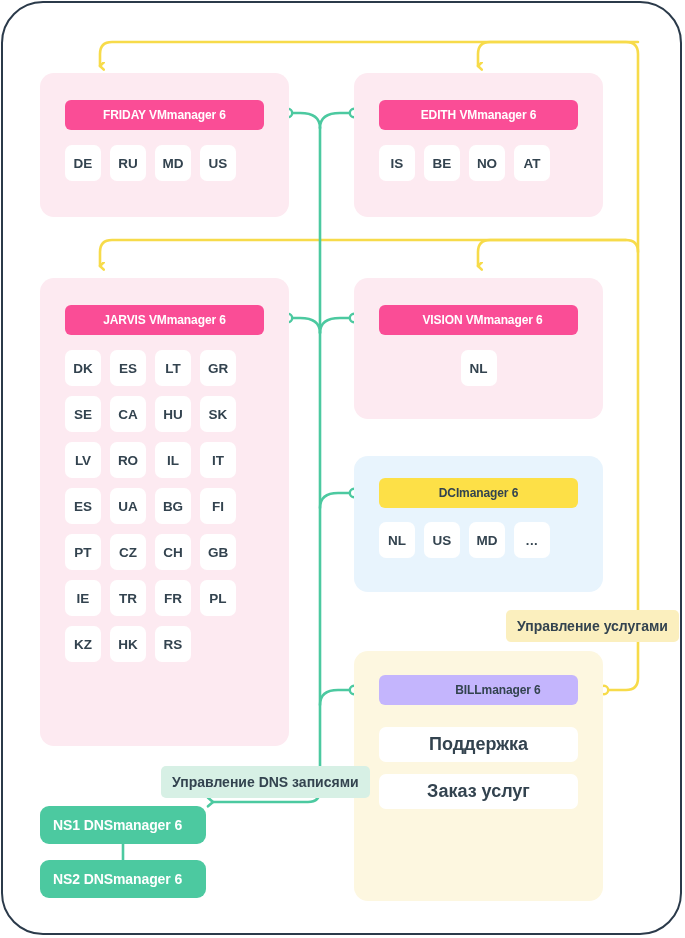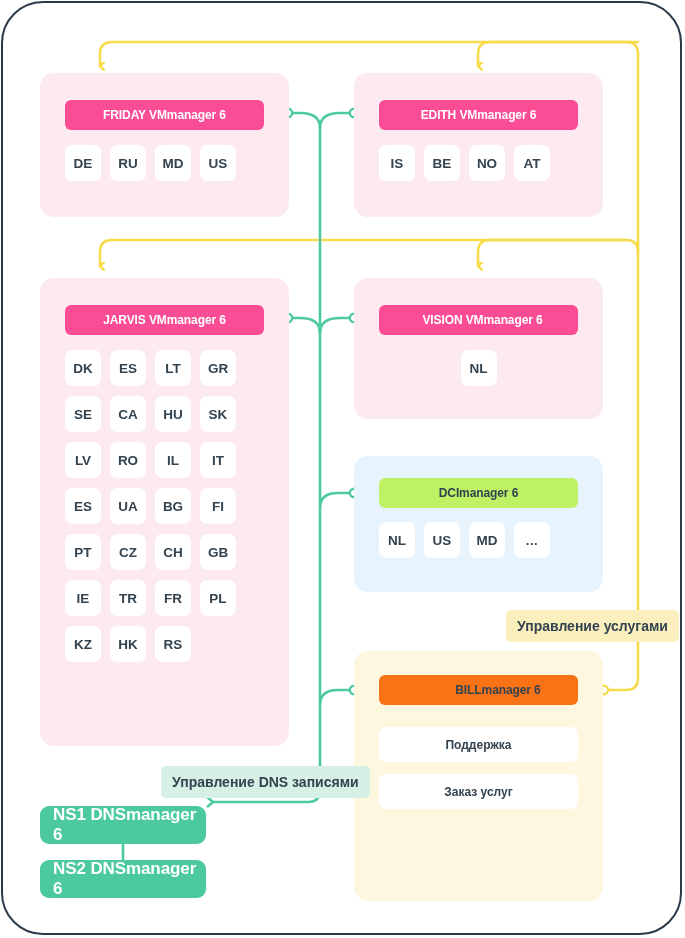--- a/index.html
+++ b/index.html
@@ -69,7 +69,7 @@
     white-space: nowrap;
   }
   .card-header.magenta { background: #fa4d96; color: #ffffff; }
-  .card-header.sky     { background: #bef264; color: #33434f; }
+  .card-header.sky     { background: #fde047; color: #33434f; }
   .card-header.gold    { background: #f97316; color: #33434f; padding-left: 39px; }
 
   

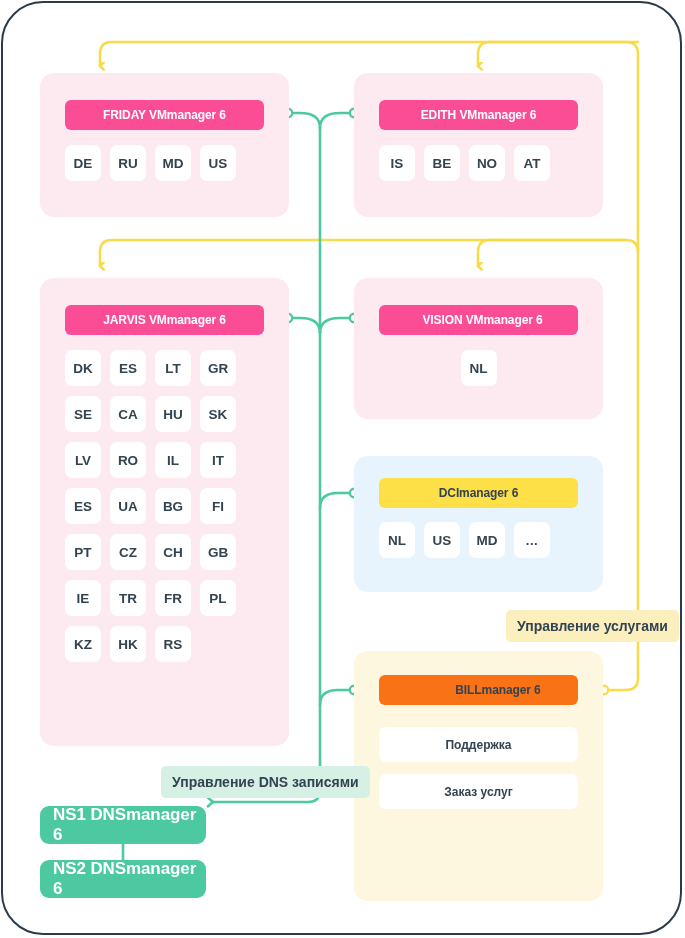--- a/index.html
+++ b/index.html
@@ -70,7 +70,7 @@
   }
   .card-header.magenta { background: #fa4d96; color: #ffffff; }
   .card-header.sky     { background: #fde047; color: #33434f; }
-  .card-header.gold    { background: #f97316; color: #33434f; padding-left: 39px; }
+  .card-header.gold    { background: #c4b5fd; color: #33434f; padding-left: 39px; }
 
   
   .chips {

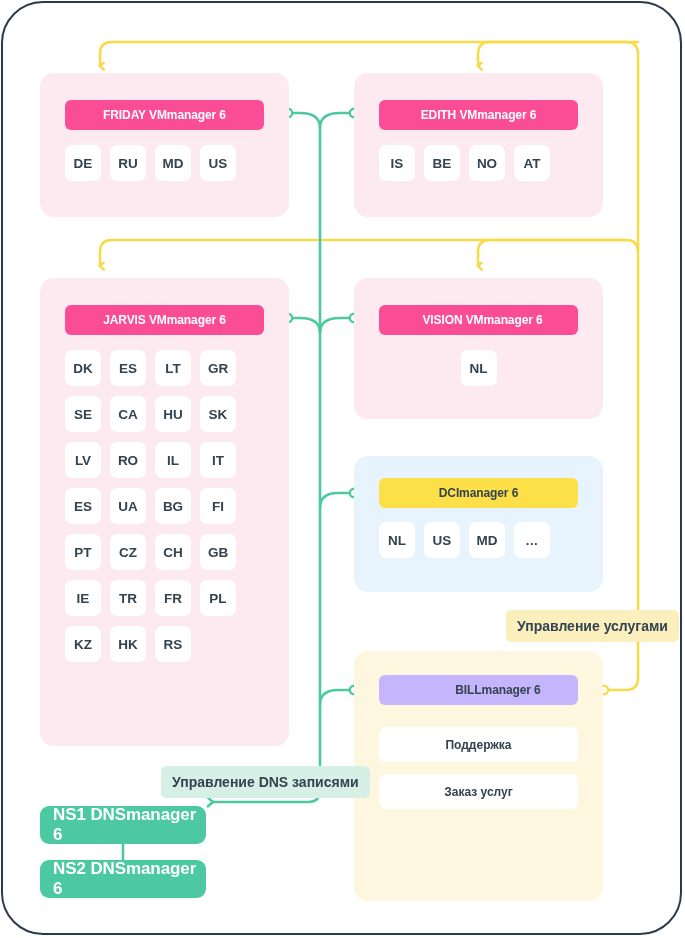--- a/index.html
+++ b/index.html
@@ -114,7 +114,7 @@
     display: flex;
     align-items: center;
     justify-content: center;
-    font-size: 12px;
+    font-size: 18px;
     font-weight: bold;
     color: #33434f;
     box-sizing: border-box;

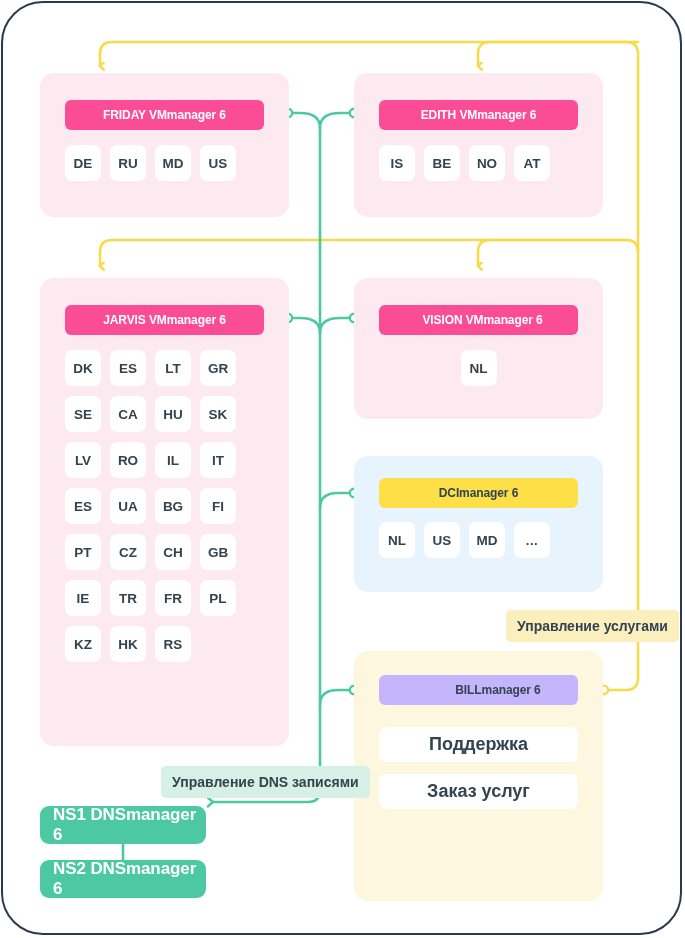--- a/index.html
+++ b/index.html
@@ -129,7 +129,7 @@
     display: flex;
     align-items: center;
     padding-left: 13px;
-    font-size: 17px;
+    font-size: 14px;
     font-weight: bold;
     box-sizing: border-box;
     letter-spacing: -0.1px;

